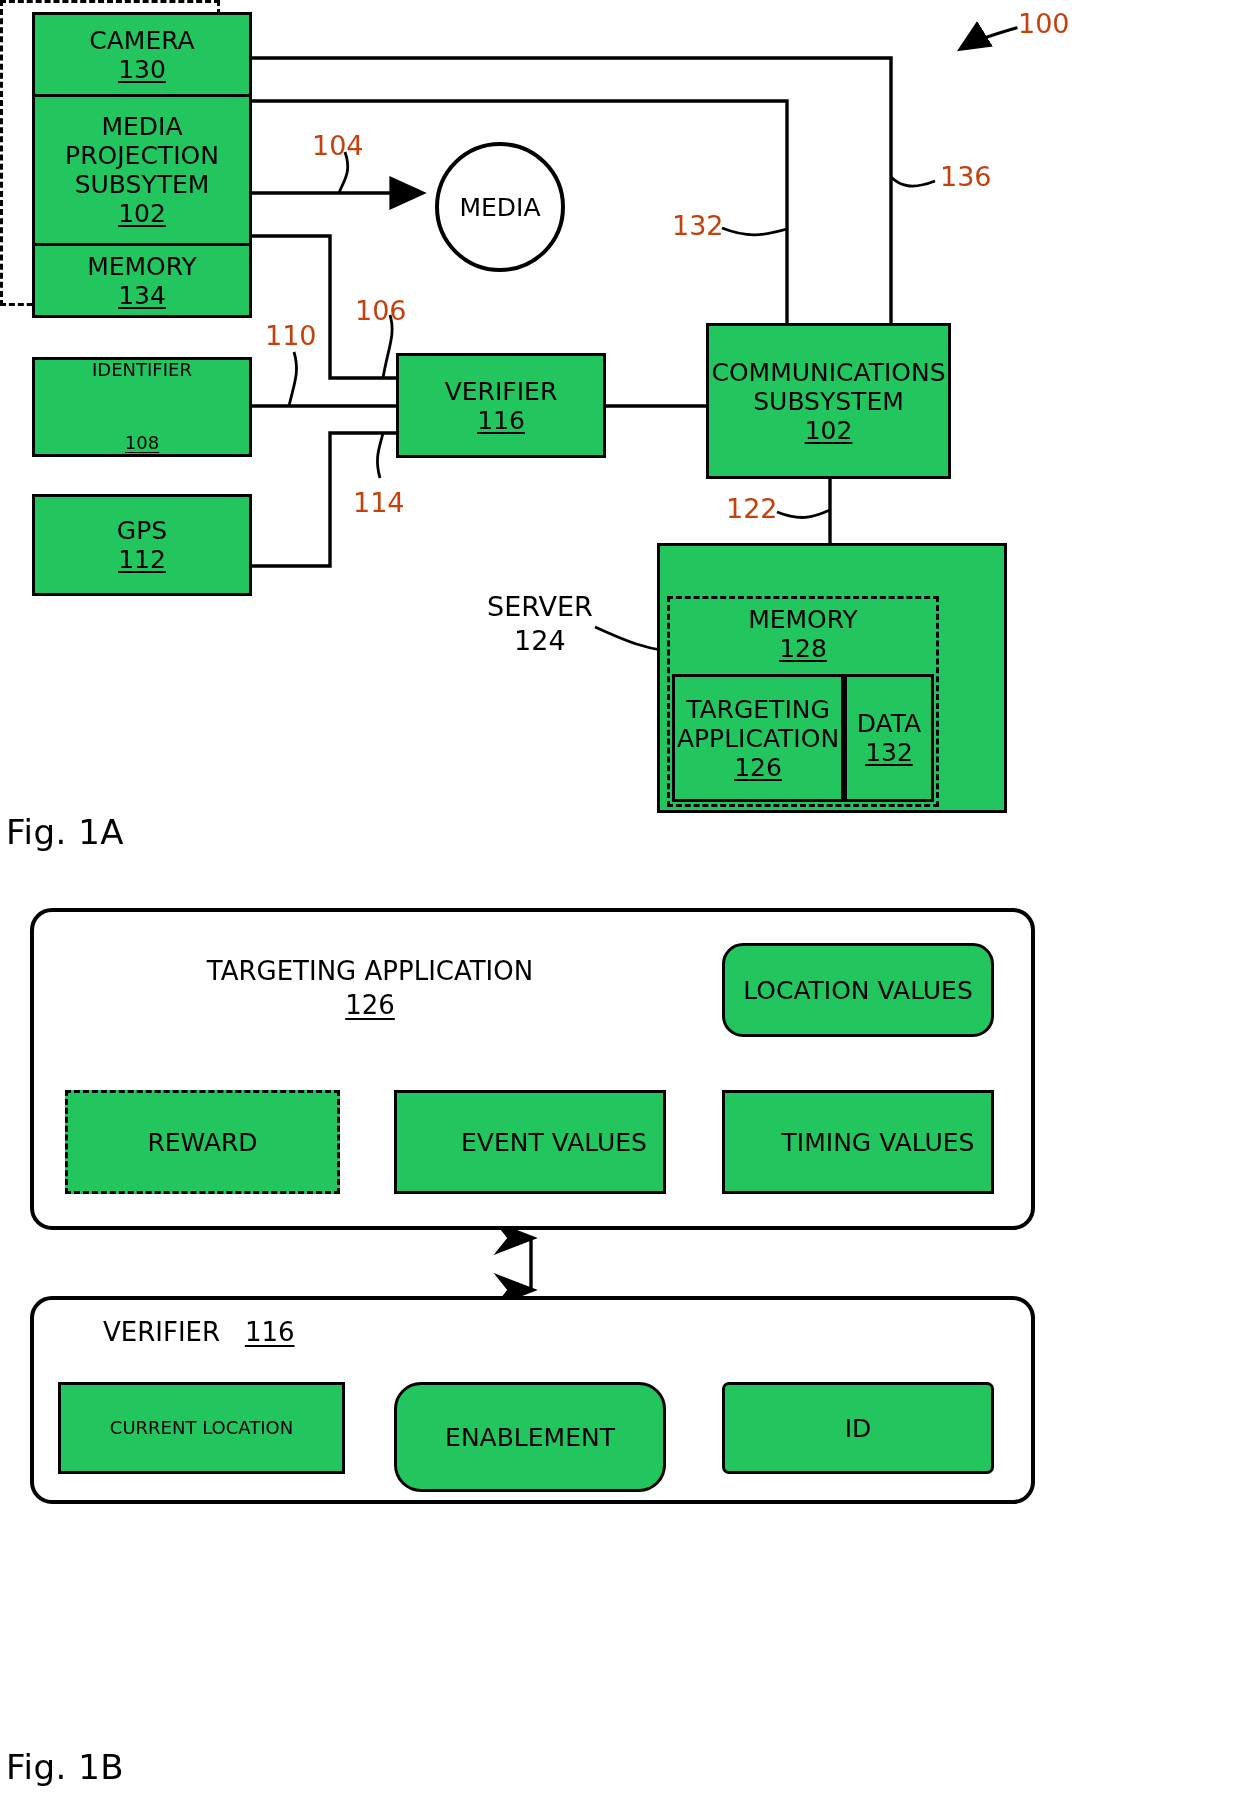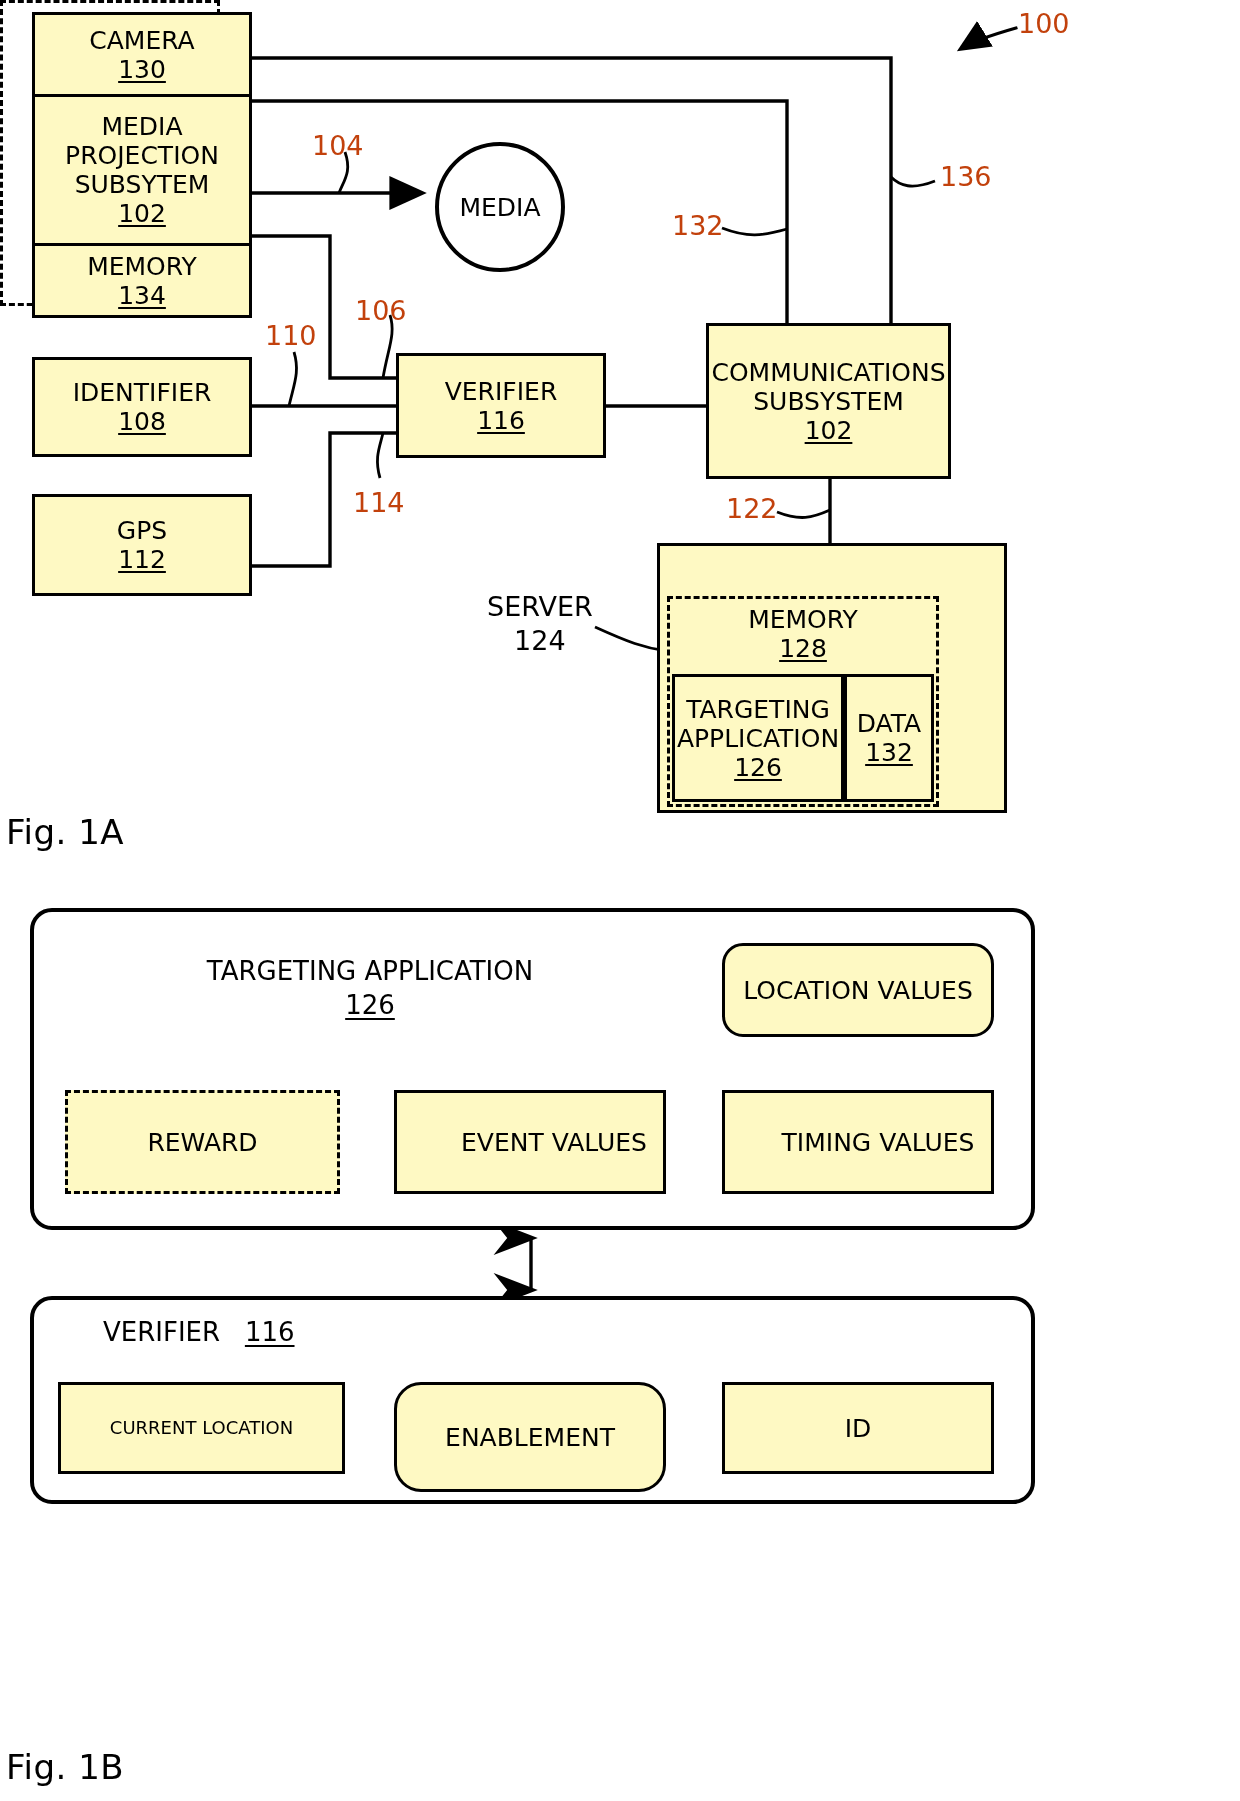--- a/index.html
+++ b/index.html
@@ -21,7 +21,7 @@
   .box {
     position: absolute;
     border: 3px solid #000;
-    background: #fef9c3;
+    background: #22c55e;
     display: flex;
     flex-direction: column;
     align-items: center;

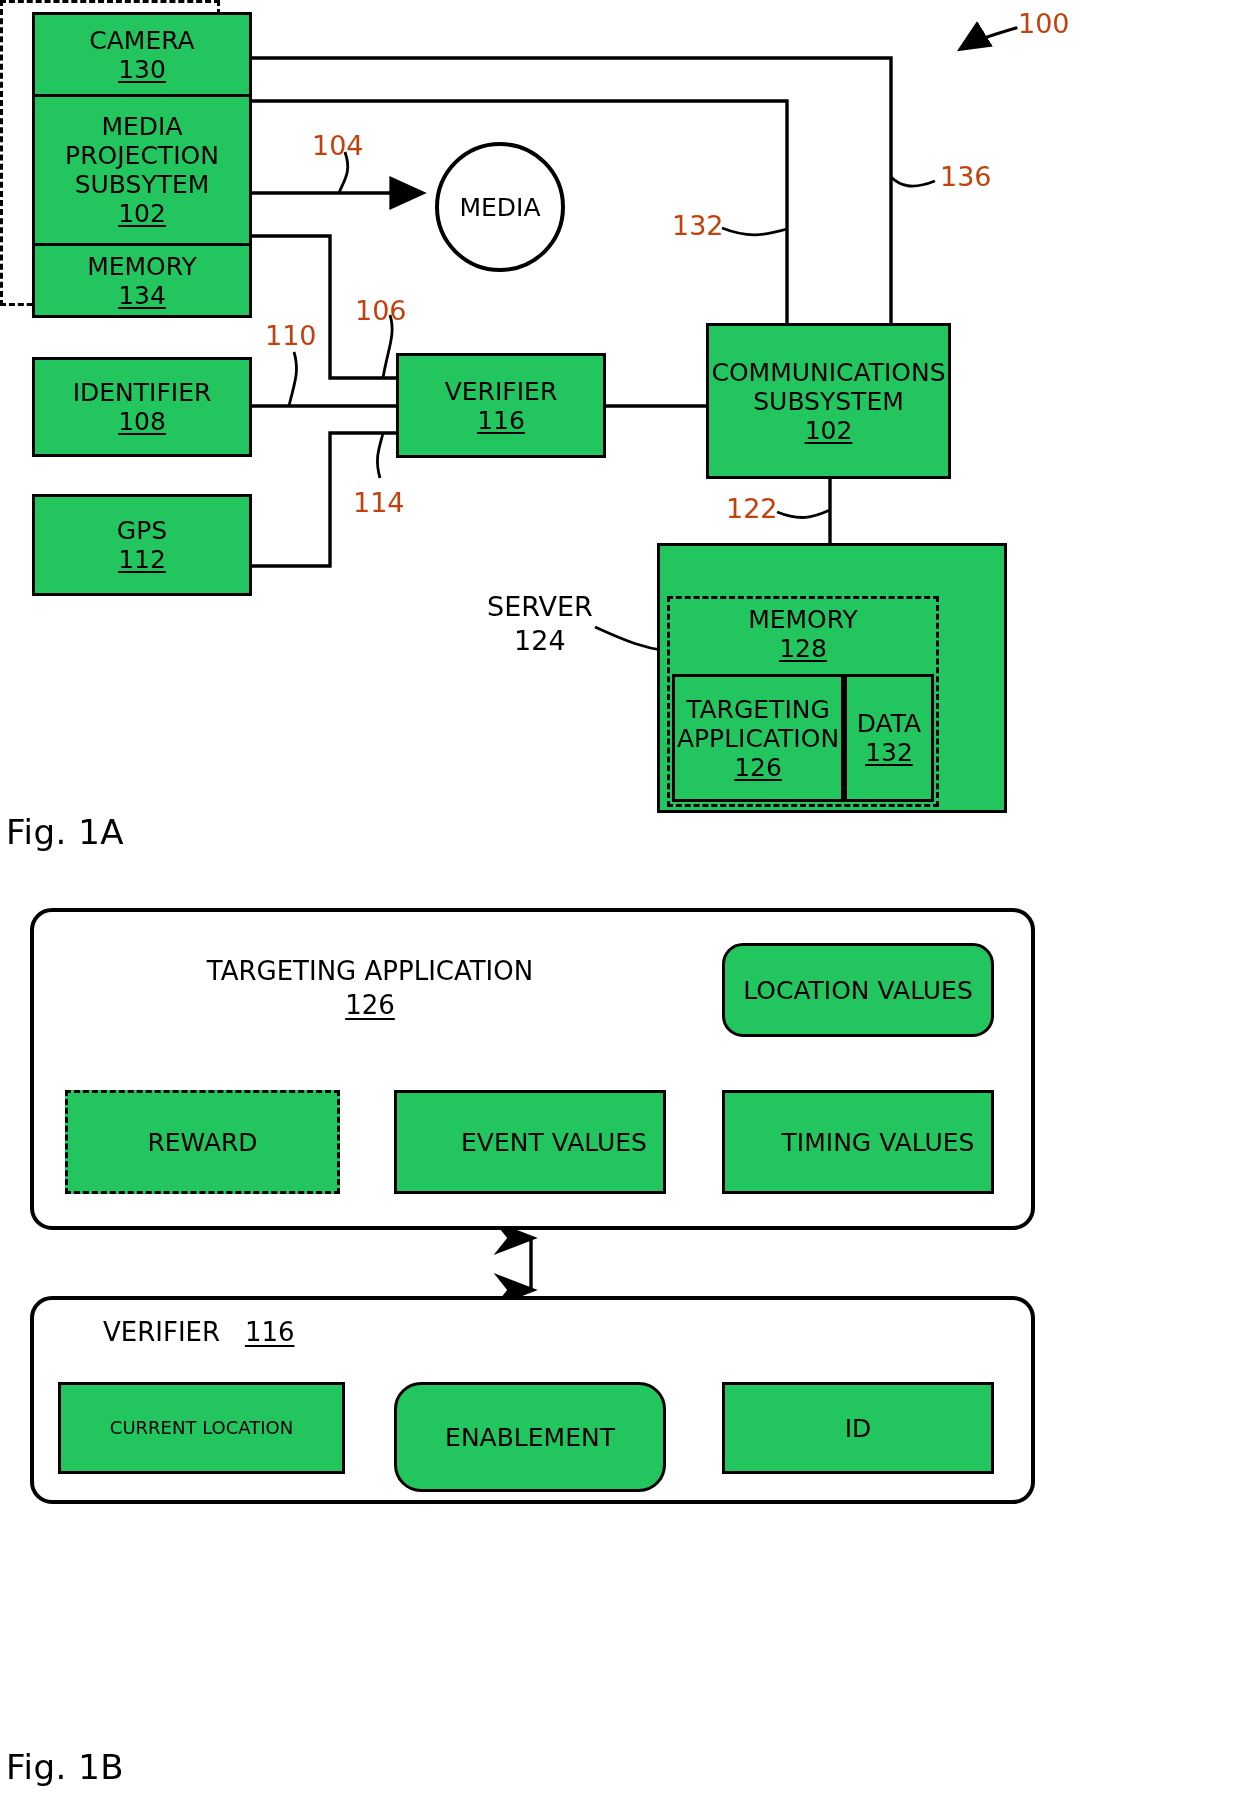--- a/index.html
+++ b/index.html
@@ -46,7 +46,7 @@
     font-size: 25px; background: #fff;
   }
 
-  #identifier-box { left: 32px;  top: 357px; width: 220px; height: 100px; font-size: 25px; }
+  #identifier-box { left: 32px;  top: 357px; width: 220px; height: 100px; font-size: 18px; justify-content: space-between; }
   #gps-box        { left: 32px;  top: 494px; width: 220px; height: 102px; font-size: 25px; }
   #verifier-box   { left: 396px; top: 353px; width: 210px; height: 105px; font-size: 25px; }
   #comms-box      { left: 706px; top: 323px; width: 245px; height: 156px; font-size: 25px; }

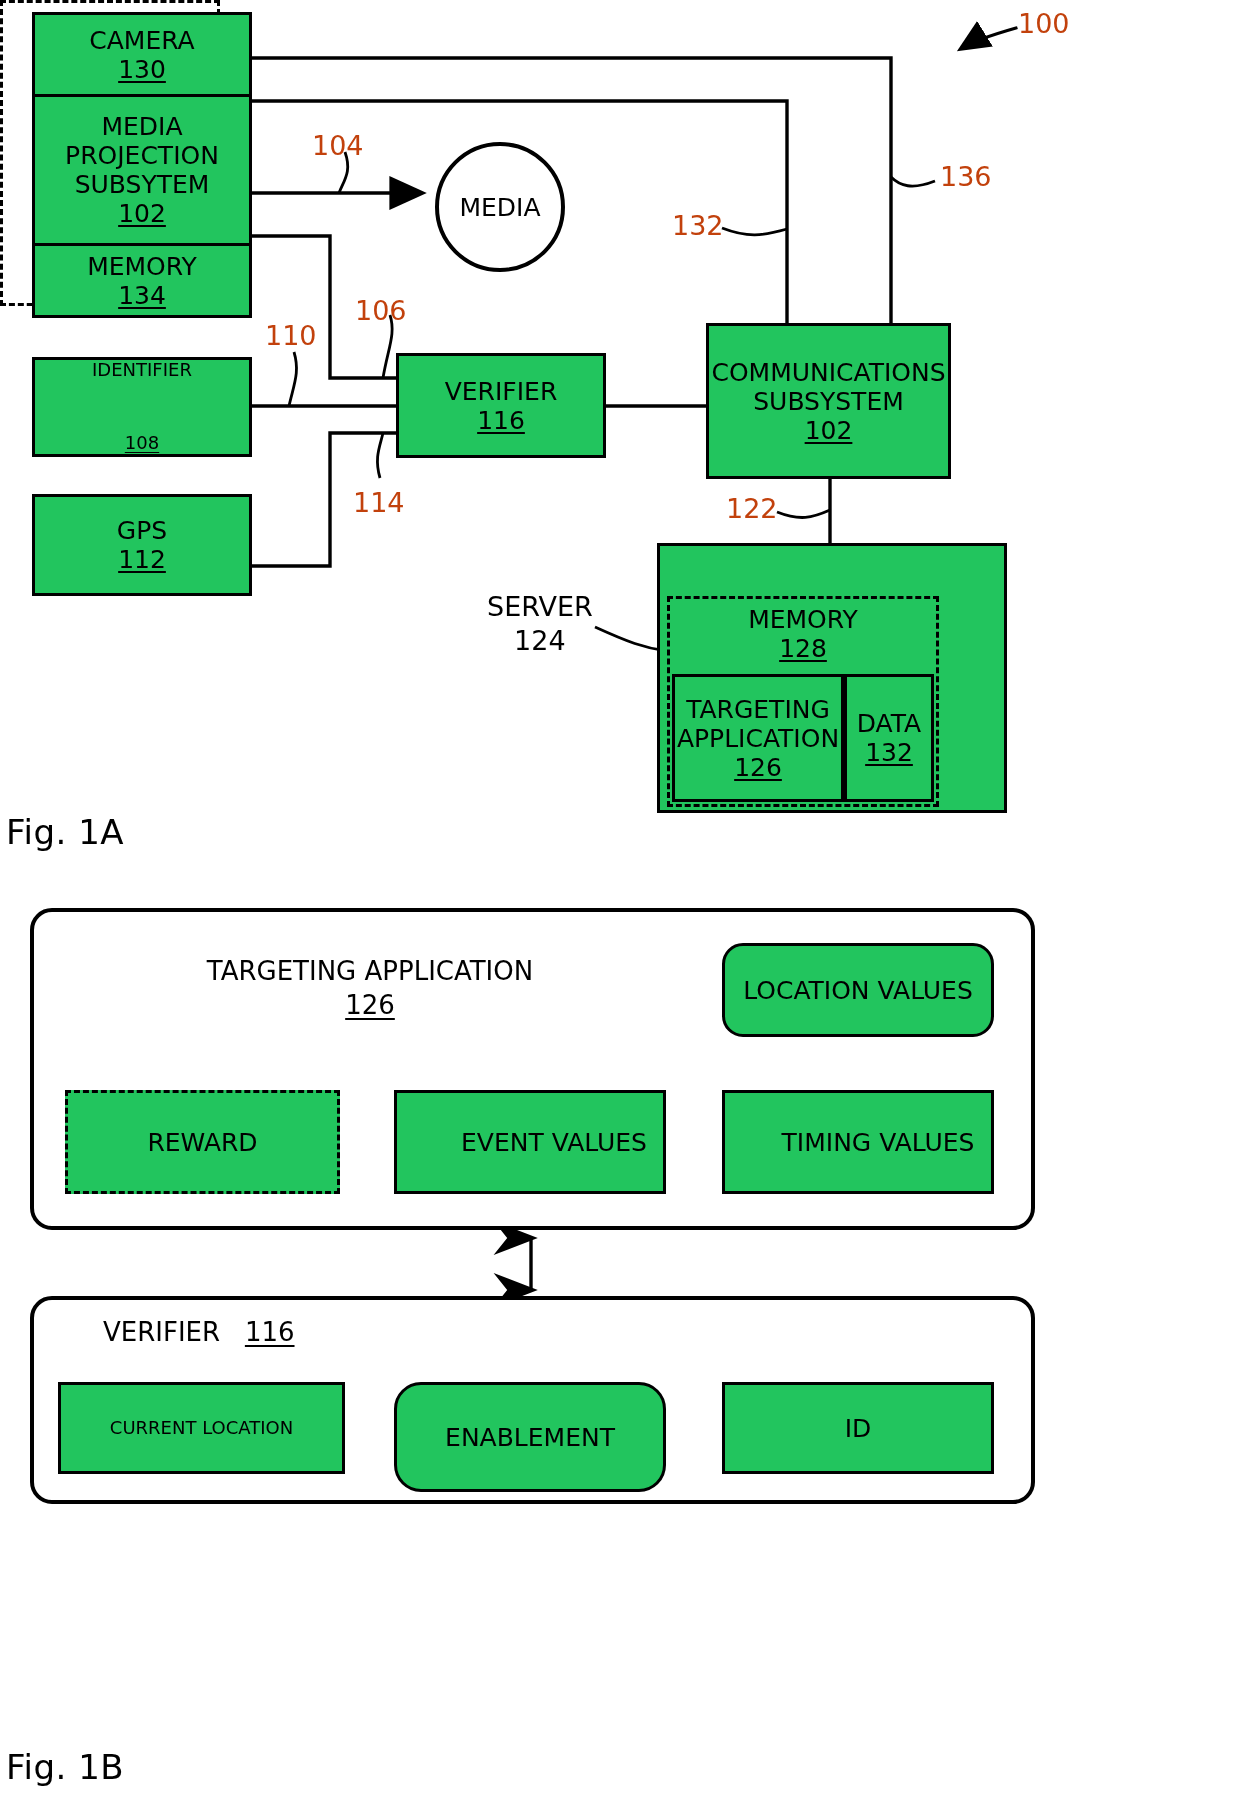--- a/index.html
+++ b/index.html
@@ -95,7 +95,7 @@
 
   #cur-loc      { left: 58px;   top: 1382px; width: 287px; height: 92px;  font-size: 18px; }
   #enablement   { left: 394px;  top: 1382px; width: 272px; height: 110px;  font-size: 25px; border-radius: 27px; }
-  #id-box       { left: 722px;  top: 1382px; width: 272px; height: 92px;  font-size: 25px; }
+  #id-box       { left: 722px;  top: 1382px; width: 272px; height: 92px;  font-size: 25px; border-radius: 7px; }
 
   .u { text-decoration: underline; text-underline-offset: 4px; }
 </style>

